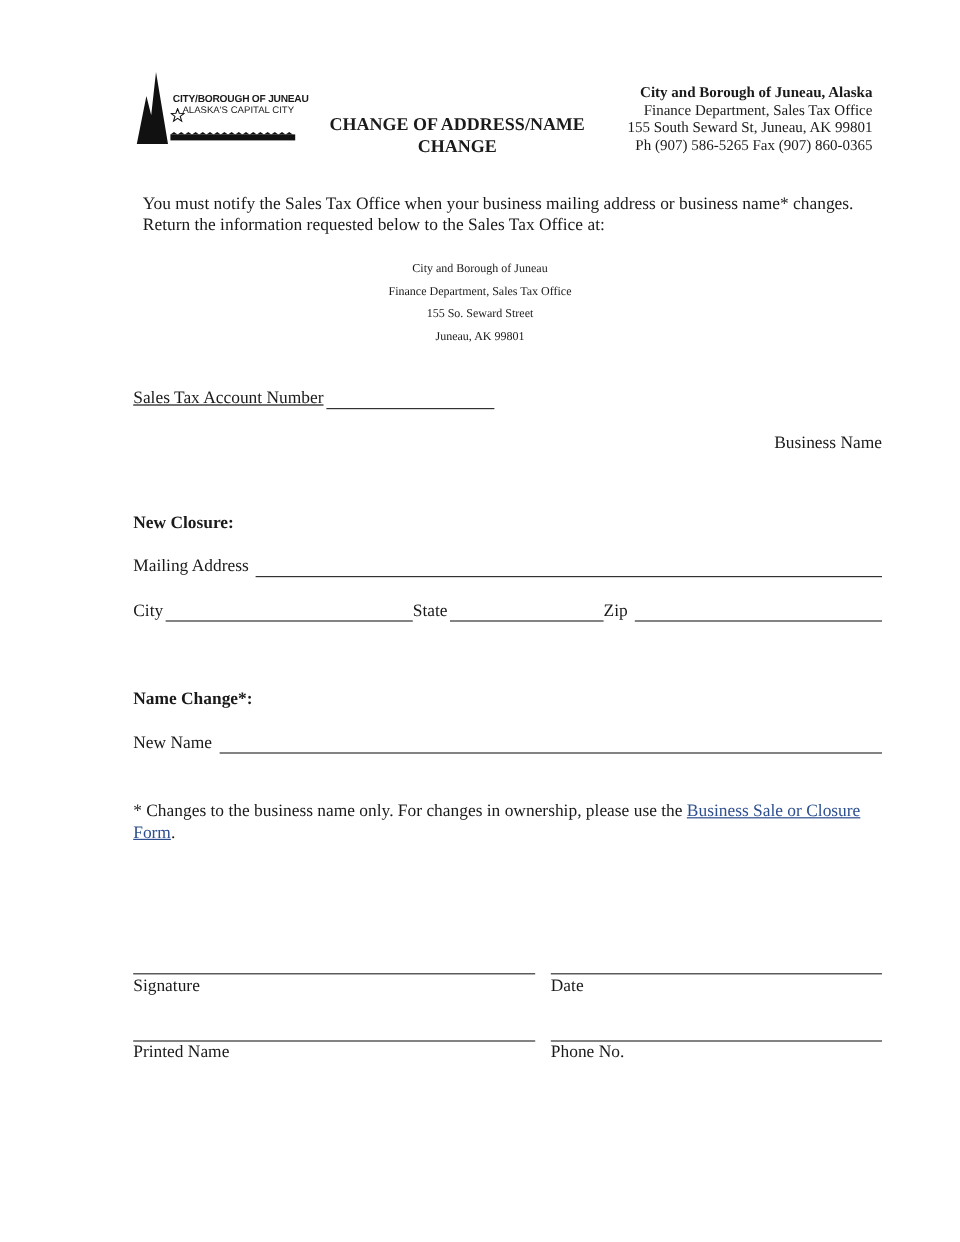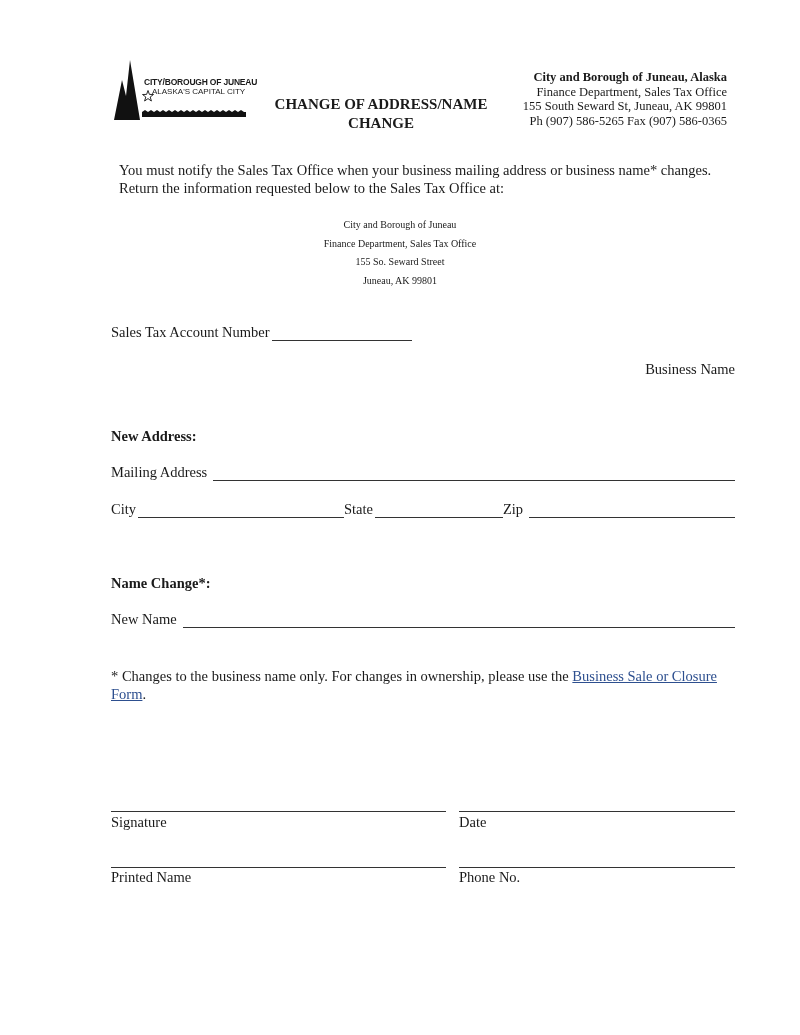--- a/index.html
+++ b/index.html
@@ -43,7 +43,7 @@
   <div class="b">City and Borough of Juneau, Alaska</div>
   <div>Finance Department, Sales Tax Office</div>
   <div>155 South Seward St, Juneau, AK 99801</div>
-  <div>Ph (907) 586-5265  Fax (907) 586-0365</div>
+  <div>Ph (907) 586-5265  Fax (907) 860-0365</div>
 </div>
 
 <div class="abs intro">You must notify the Sales Tax Office when your business mailing address or business name* changes.  Return the information requested below to the Sales Tax Office at:</div>

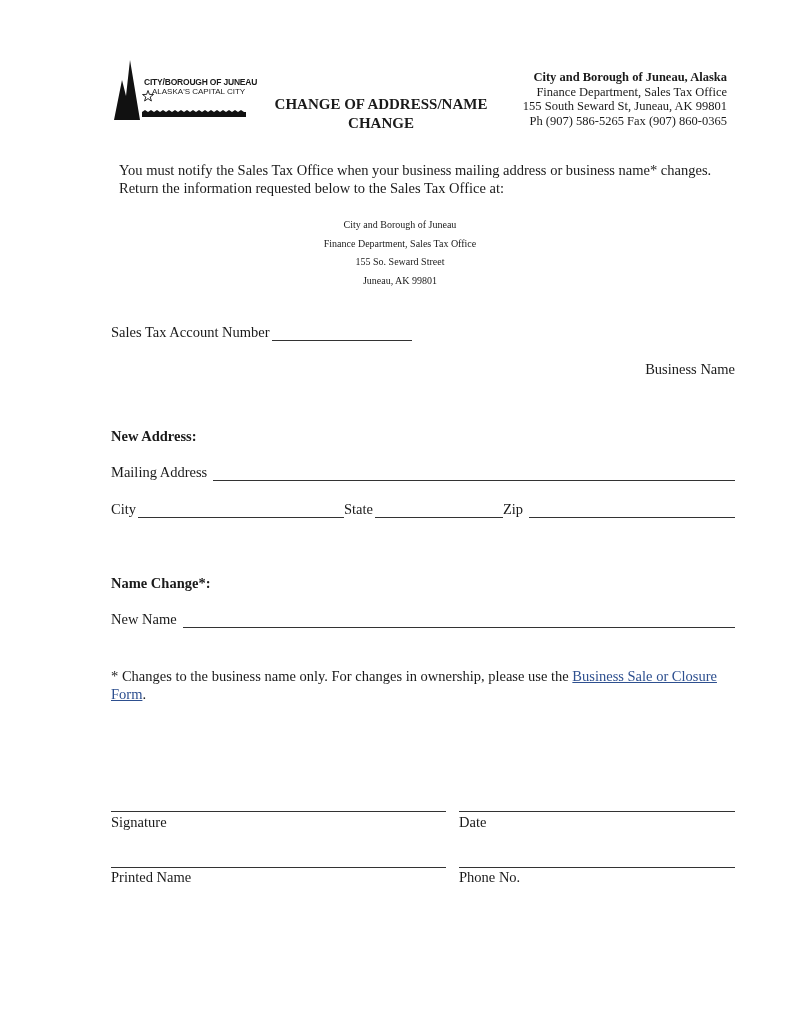--- a/index.html
+++ b/index.html
@@ -55,7 +55,7 @@
   <div>Juneau, AK 99801</div>
 </div>
 
-<div class="row" style="top:324px;">
+<div class="row" style="top:324px;text-decoration:underline;">
   <span>Sales Tax Account Number</span>
   <span class="line" style="width:140px;"></span>
 </div>

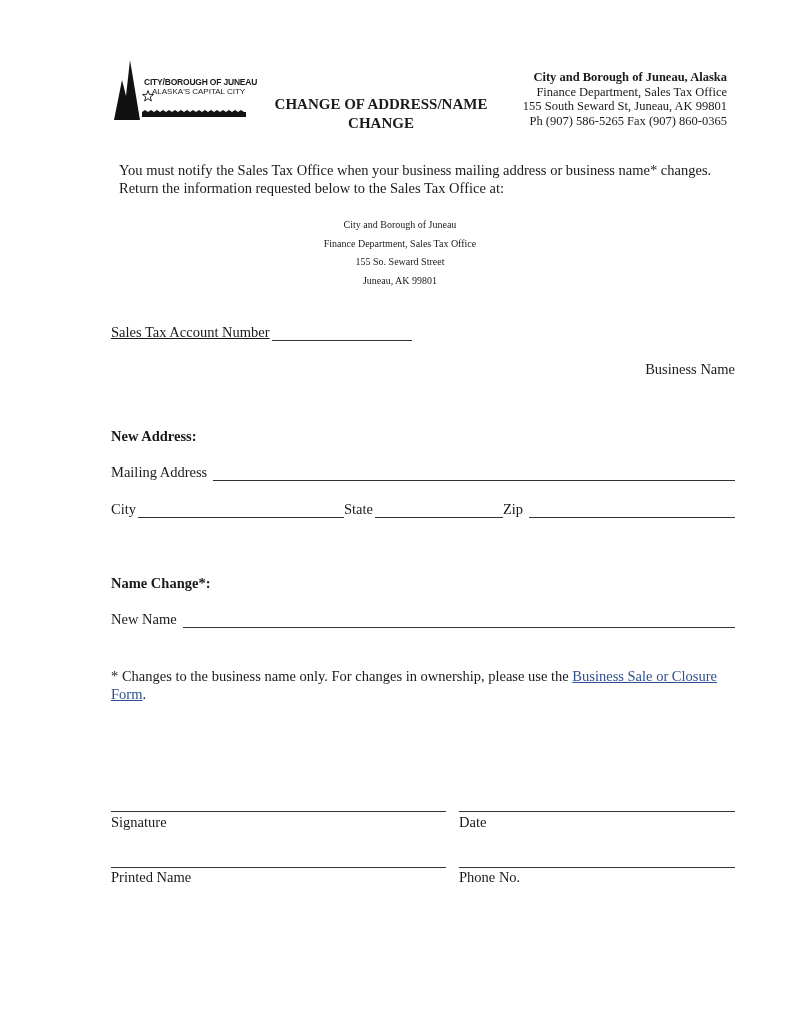--- a/index.html
+++ b/index.html
@@ -65,7 +65,7 @@
   <span class="line" style="flex:1;"></span>
 </div>
 
-<div class="row bold" style="top:428px;">New Address:</div>
+<div class="row bold" style="top:428px;">New Closure:</div>
 
 <div class="row" style="top:464px;text-align:center;">
   <span>Mailing Address</span>

